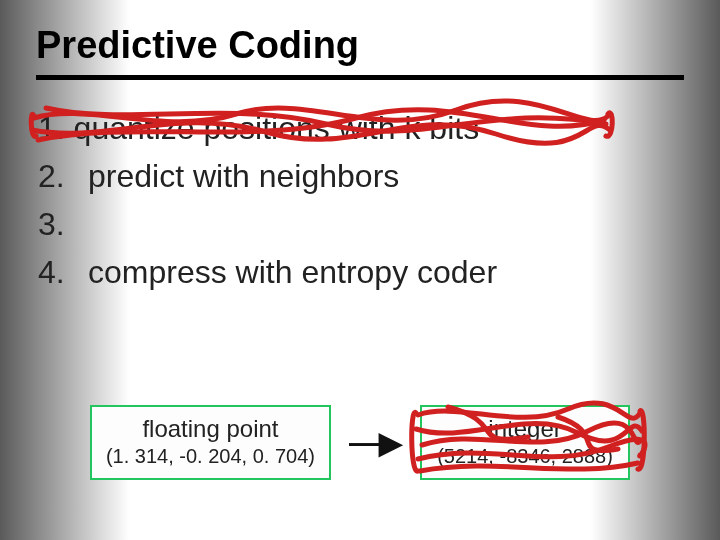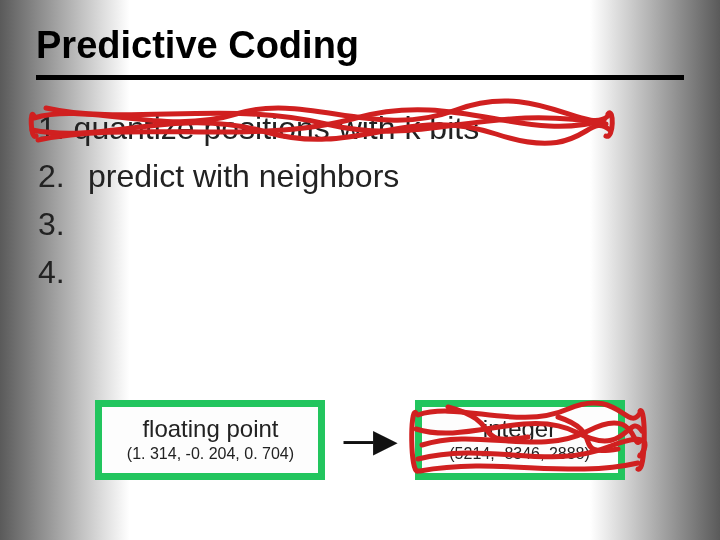--- a/index.html
+++ b/index.html
@@ -113,6 +113,7 @@
 
     <div class="list-row">
       <span class="list-num">4.</span>
+      <span>compress with entropy coder</span>
     </div>
 
   </div>

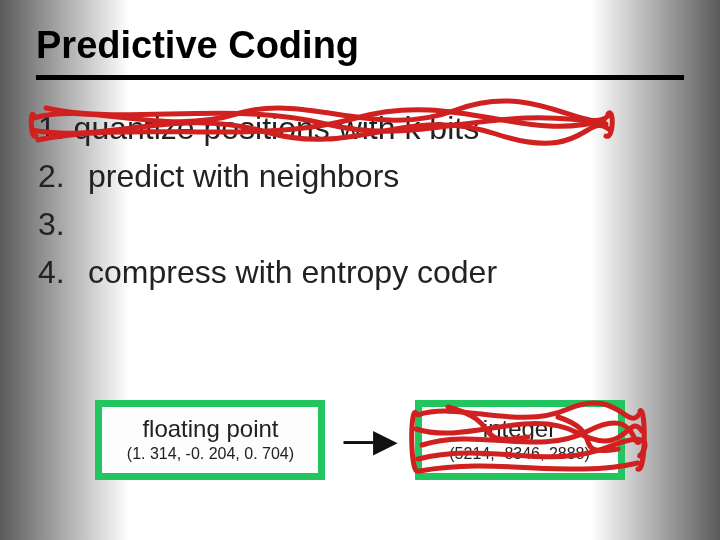--- a/index.html
+++ b/index.html
@@ -50,7 +50,7 @@
     gap: 18px;
   }
   .box {
-    border: 7px solid #22c55e;
+    border: 2px solid #22c55e;
     background: #fdfdfd;
     padding: 8px 14px 10px 14px;
     text-align: center;

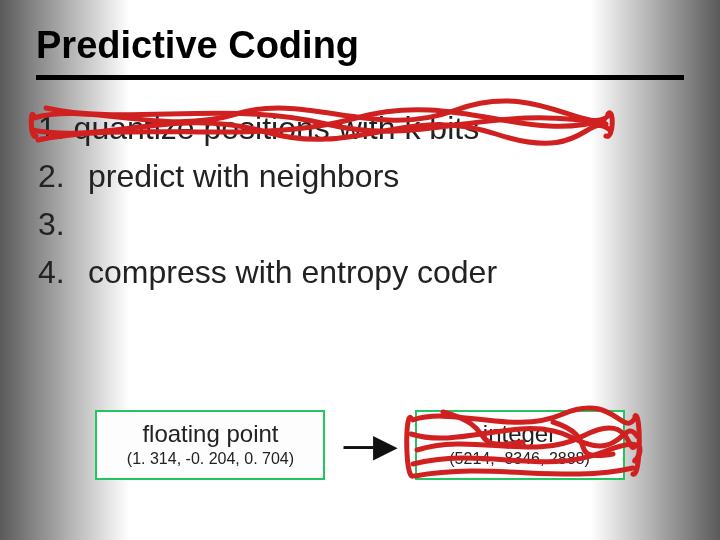--- a/index.html
+++ b/index.html
@@ -63,7 +63,7 @@
     margin-bottom: 2px;
   }
   .box-val {
-    font-size: 16px;
+    font-size: 20px;
     color: #222;
   }
   .arrow {

